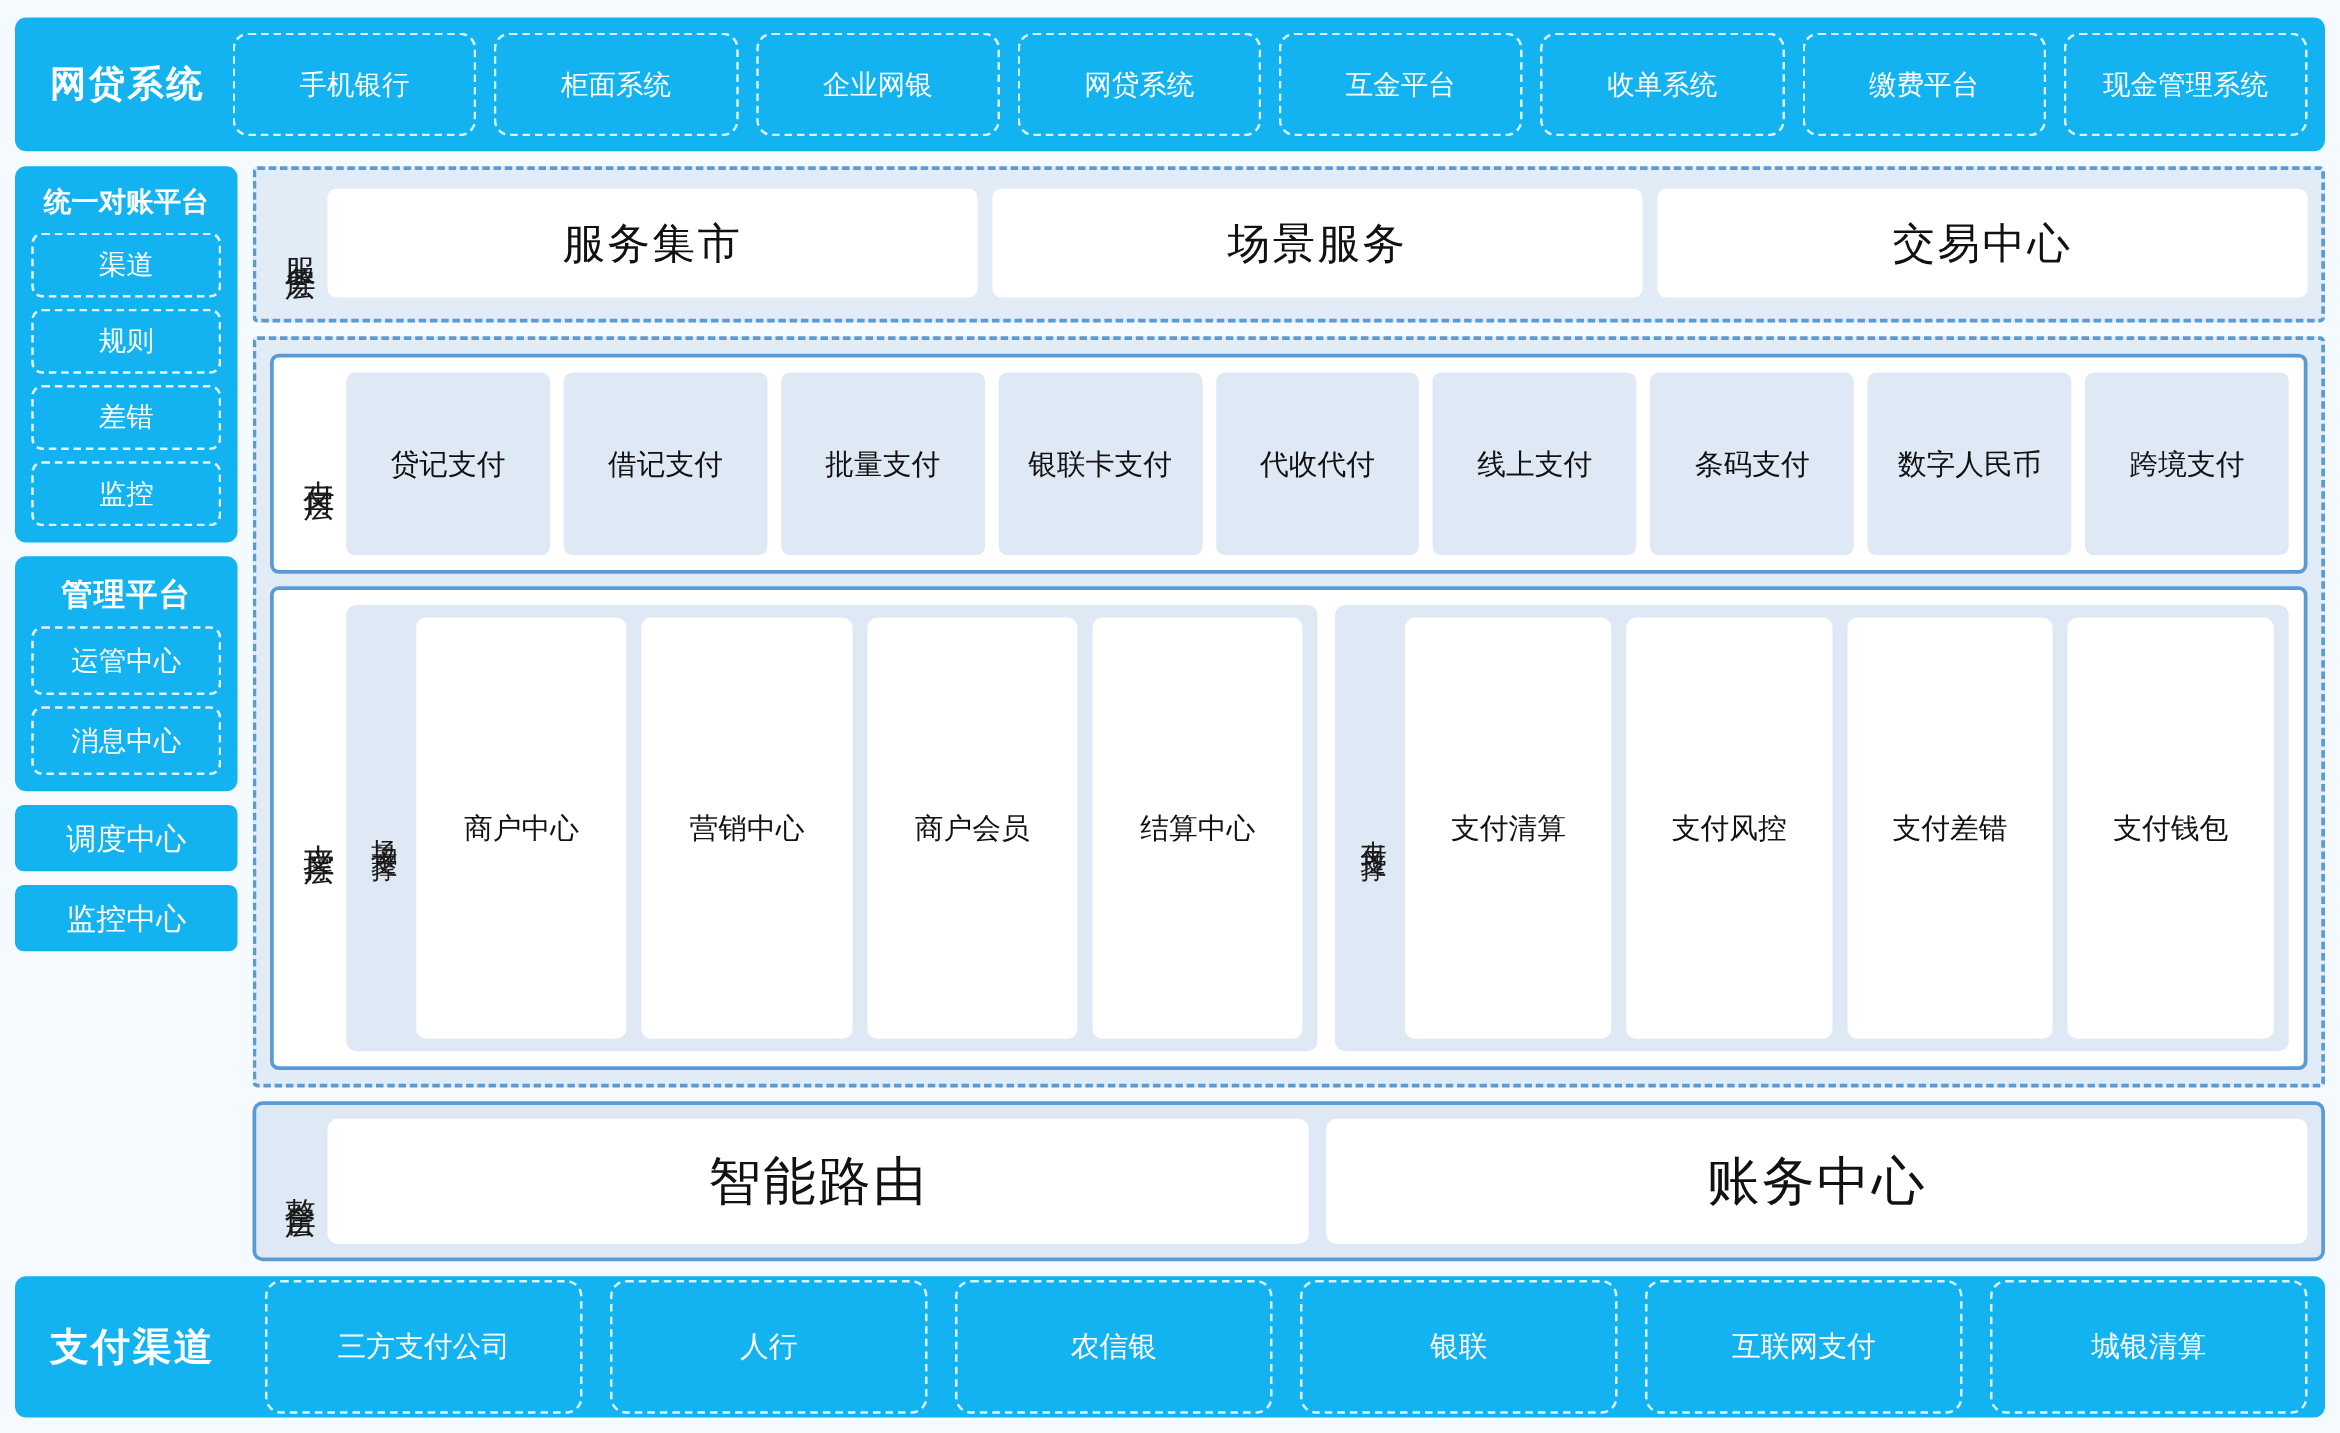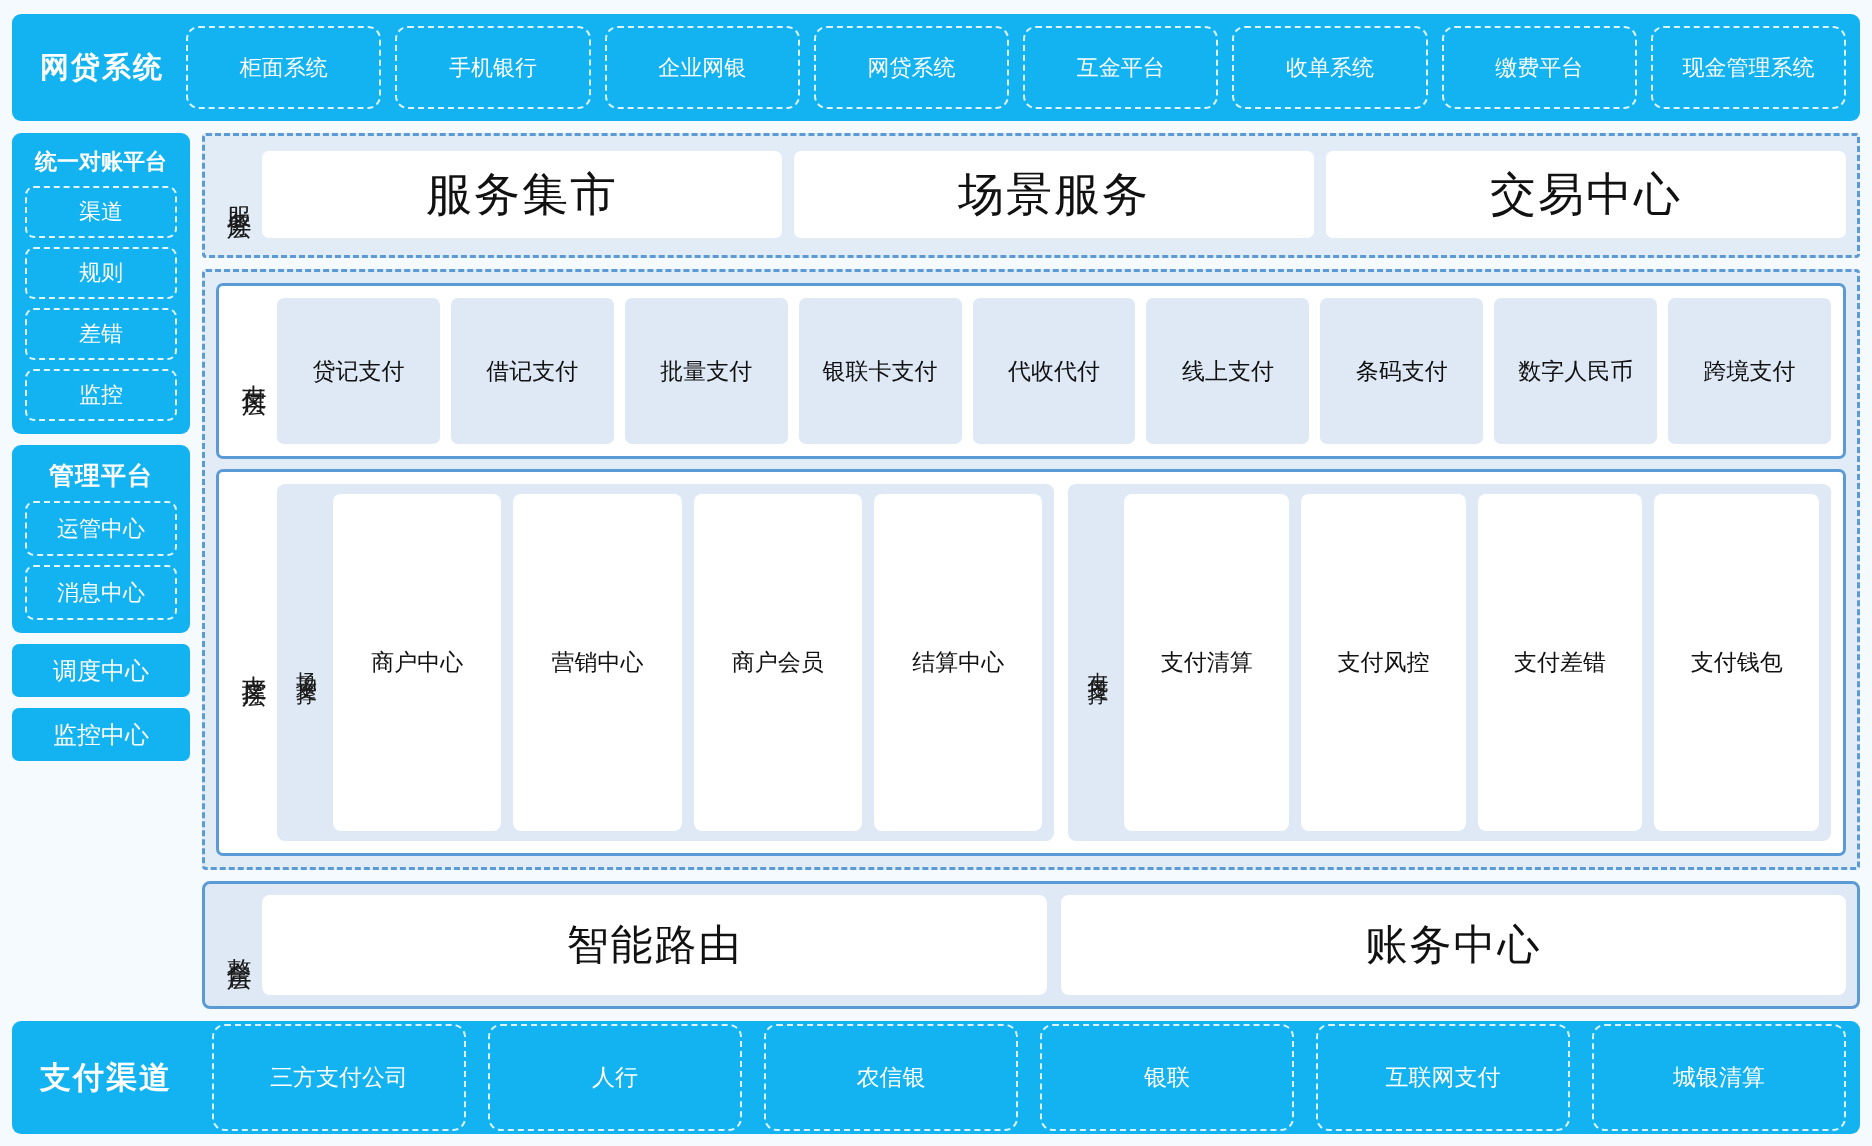--- a/index.html
+++ b/index.html
@@ -313,8 +313,8 @@
   <div class="band" id="external-band">
     <div class="band-title">网贷系统</div>
     <div class="band-items">
+      <div class="band-chip">手机银行</div>
       <div class="band-chip">柜面系统</div>
-      <div class="band-chip">手机银行</div>
       <div class="band-chip">企业网银</div>
       <div class="band-chip">网贷系统</div>
       <div class="band-chip">互金平台</div>

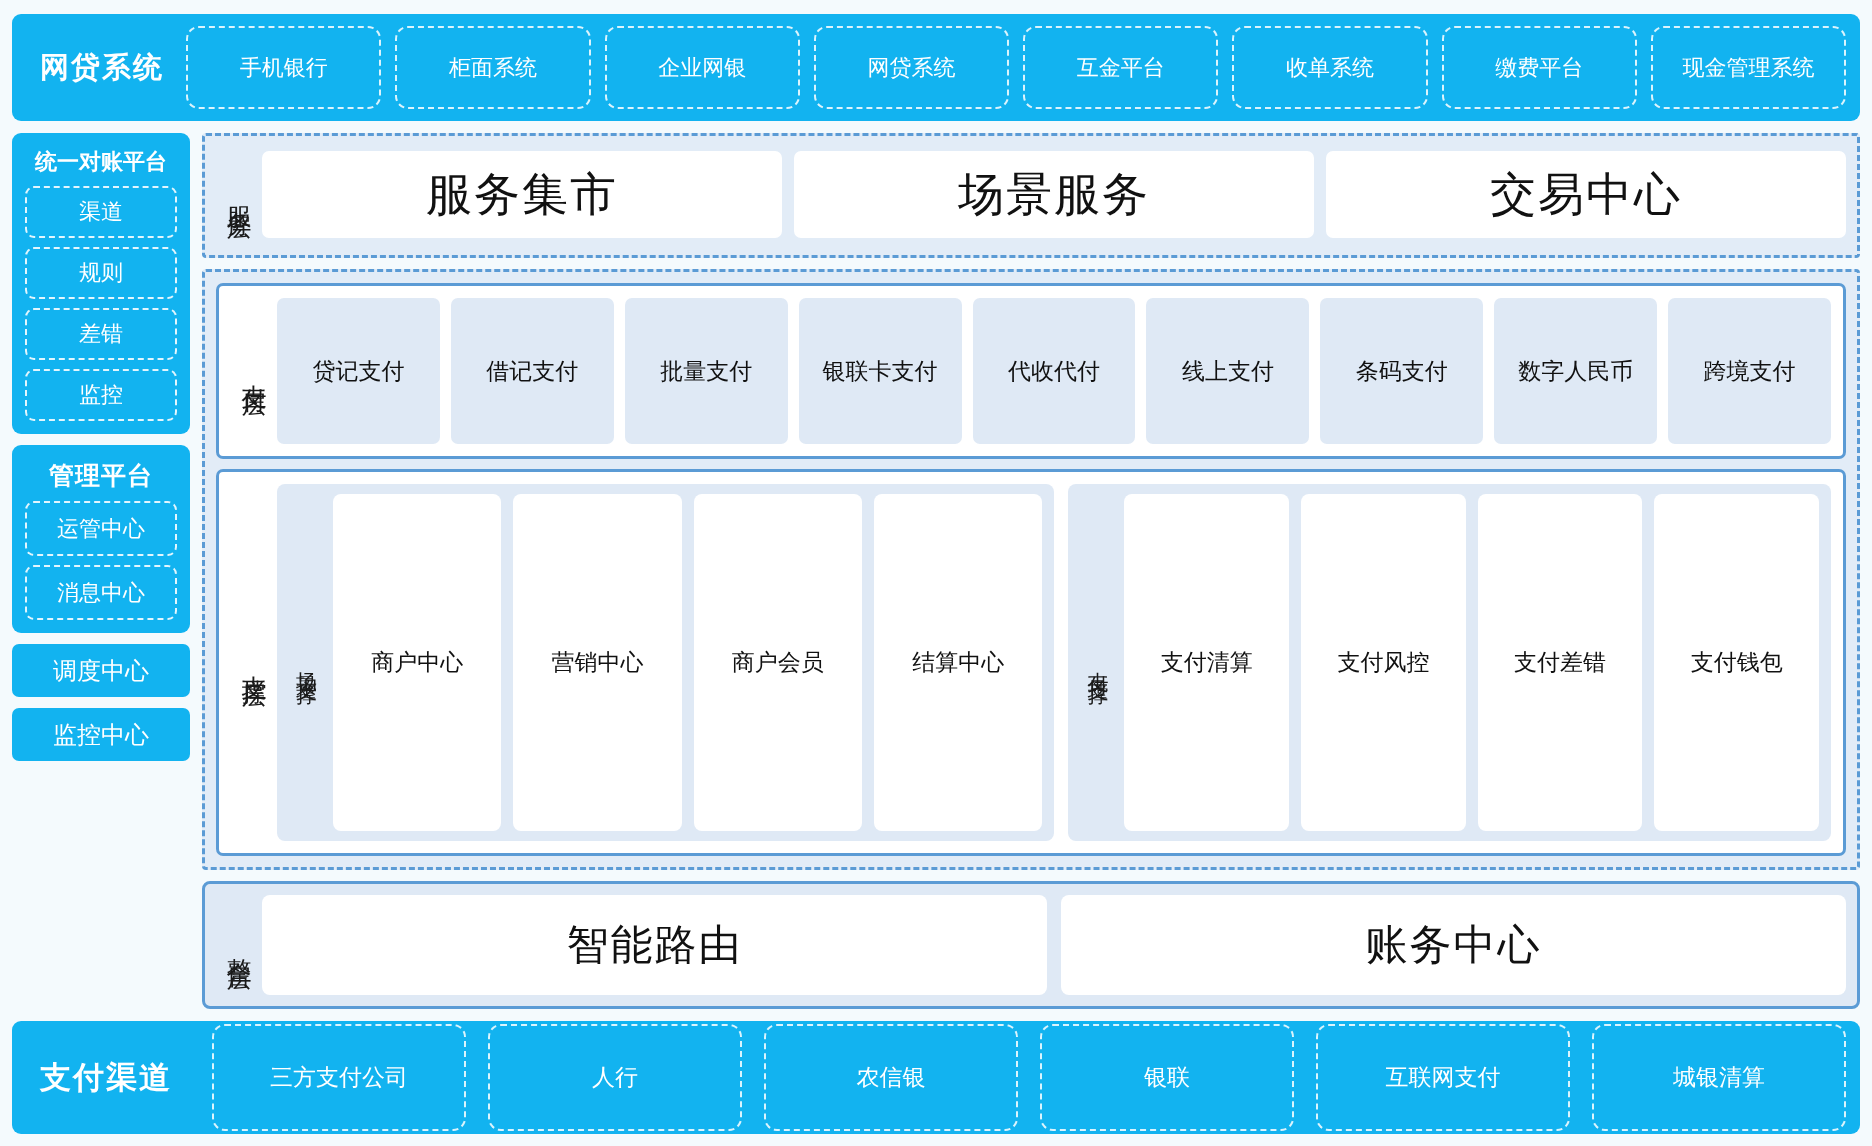--- a/index.html
+++ b/index.html
@@ -202,7 +202,7 @@
     display: flex;
     align-items: center;
     justify-content: center;
-    font-size: 46px;
+    font-size: 34px;
     color: #111111;
     letter-spacing: 2px;
     white-space: nowrap;

